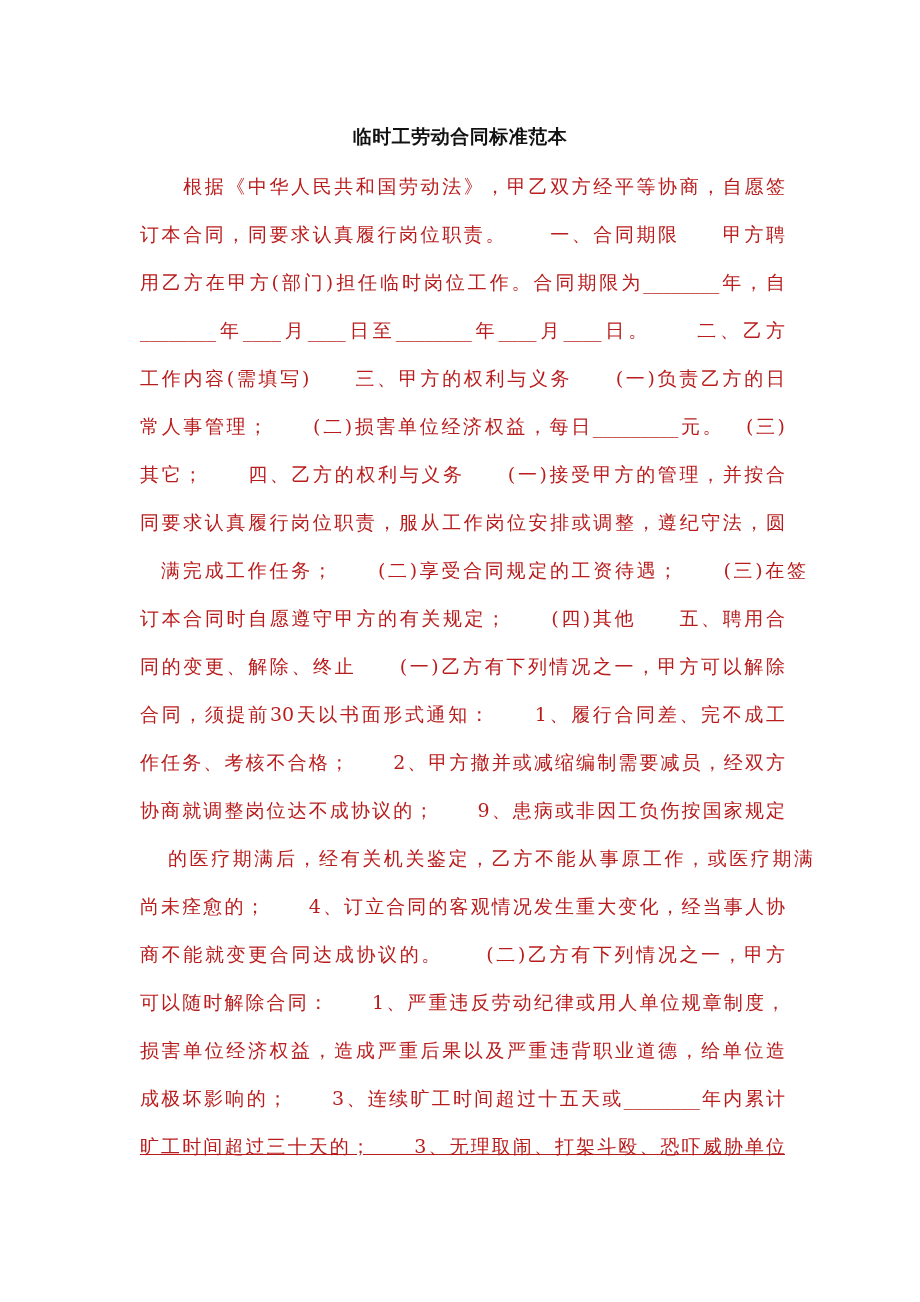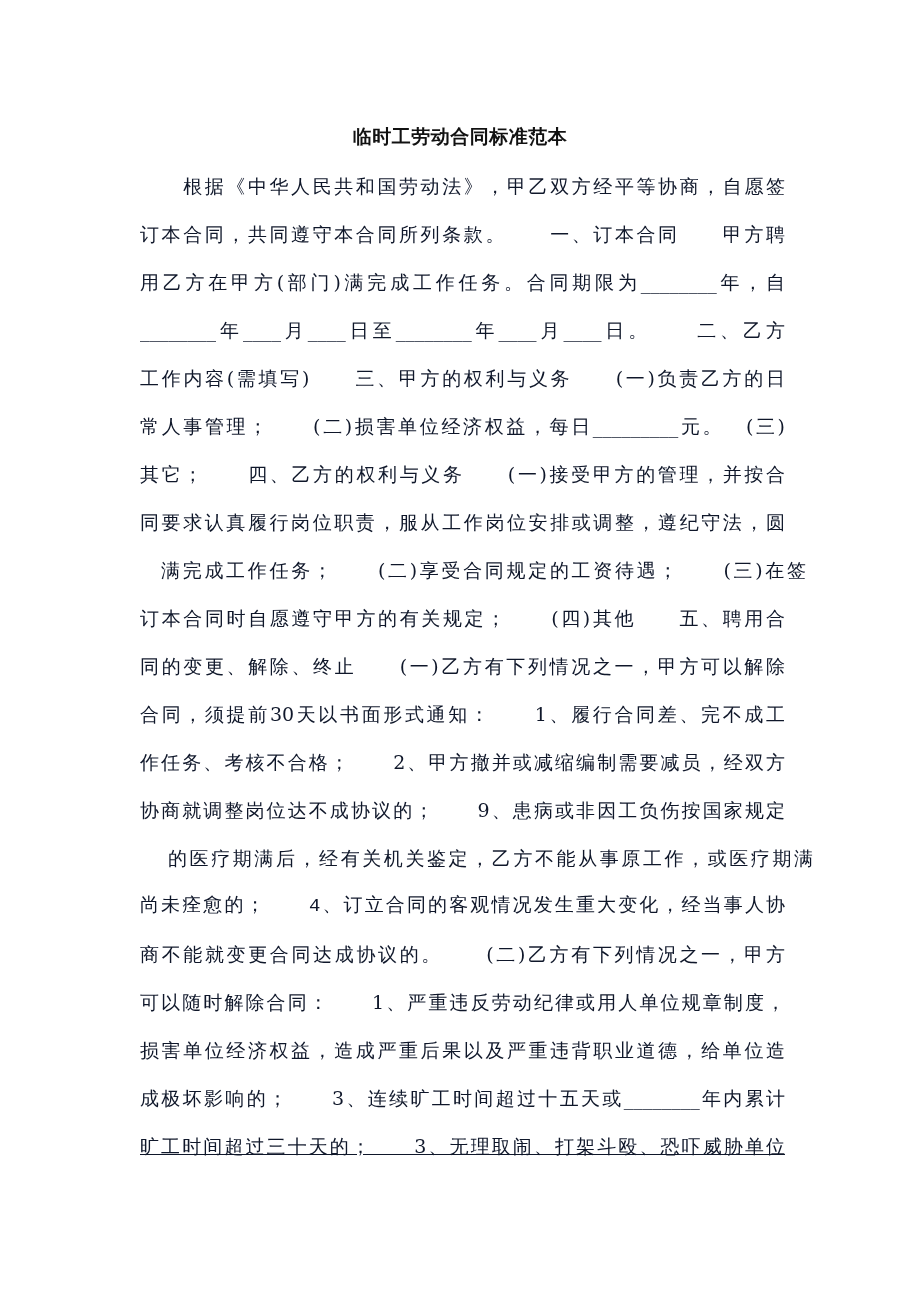--- a/index.html
+++ b/index.html
@@ -11,7 +11,7 @@
       font-size: 19px; letter-spacing: 0.5px; color: #111; }
     .line { position: absolute; left: 140px; width: 645px; height: 30px;
       font-size: 19px; line-height: 30px; white-space: pre;
-      text-align: justify; text-align-last: justify; color: #0f172a; }
+      text-align: justify; text-align-last: justify; color: #b91c1c; }
   </style>
 </head>
 <body>

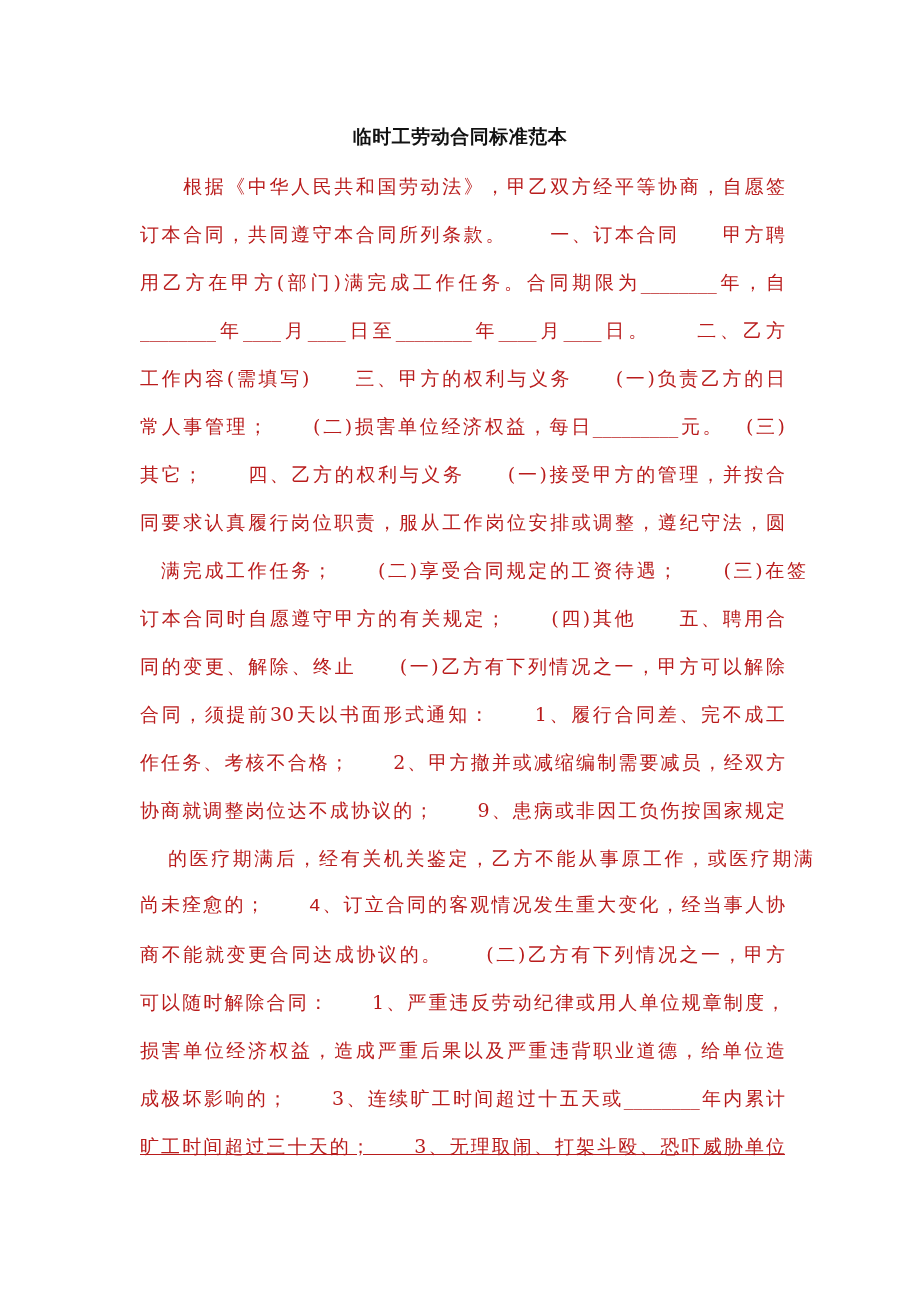--- a/index.html
+++ b/index.html
@@ -20,7 +20,7 @@
   <div class="title">临时工劳动合同标准范本</div>
   <div id="lines">
       <div class="line" style="top: 171px;">　　根据《中华人民共和国劳动法》，甲乙双方经平等协商，自愿签</div>
-      <div class="line" style="top: 219px;">订本合同，共同遵守本合同所列条款。　　一、订本合同　　甲方聘</div>
+      <div class="line" style="top: 219px;">订本合同，同要求认真履行岗位职责。　　一、合同期限　　甲方聘</div>
       <div class="line" style="top: 267px;">用乙方在甲方(部门)满完成工作任务。合同期限为________年，自</div>
       <div class="line" style="top: 315px;">________年____月____日至________年____月____日。　　二、乙方</div>
       <div class="line" style="top: 363px;">工作内容(需填写)　　三、甲方的权利与义务　　(一)负责乙方的日</div>

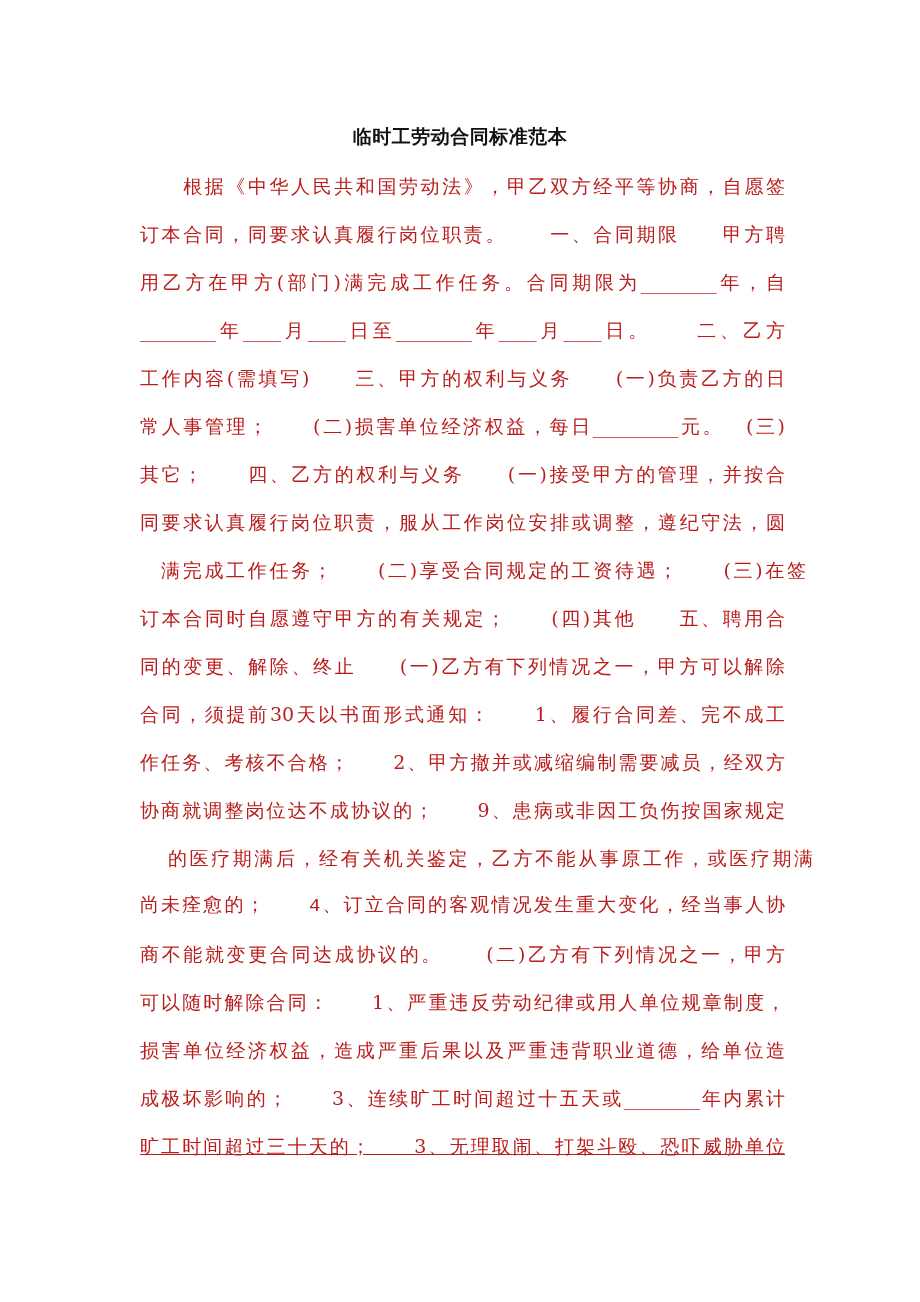--- a/index.html
+++ b/index.html
@@ -21,7 +21,7 @@
   <div id="lines">
       <div class="line" style="top: 171px;">　　根据《中华人民共和国劳动法》，甲乙双方经平等协商，自愿签</div>
       <div class="line" style="top: 219px;">订本合同，同要求认真履行岗位职责。　　一、合同期限　　甲方聘</div>
-      <div class="line" style="top: 267px;">用乙方在甲方(部门)满完成工作任务。合同期限为________年，自</div>
+      <div class="line" style="top: 267px;">用乙方在甲方(部门)担任临时岗位工作。合同期限为________年，自</div>
       <div class="line" style="top: 315px;">________年____月____日至________年____月____日。　　二、乙方</div>
       <div class="line" style="top: 363px;">工作内容(需填写)　　三、甲方的权利与义务　　(一)负责乙方的日</div>
       <div class="line" style="top: 411px;">常人事管理；　　(二)损害单位经济权益，每日_________元。　(三)</div>

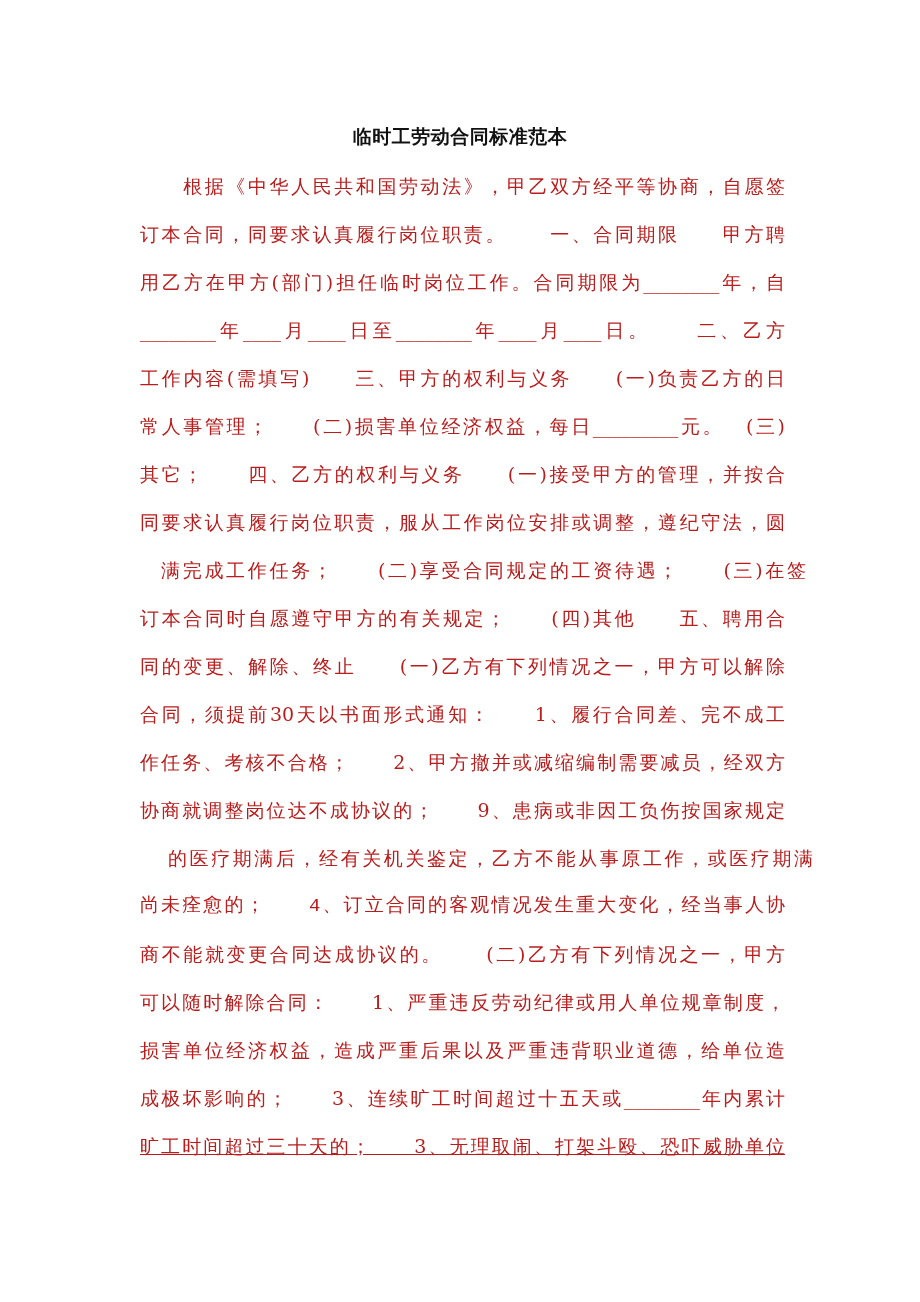--- a/index.html
+++ b/index.html
@@ -34,7 +34,7 @@
       <div class="line" style="top: 747px;">作任务、考核不合格；　　2、甲方撤并或减缩编制需要减员，经双方</div>
       <div class="line" style="top: 795px;">协商就调整岗位达不成协议的；　　9、患病或非因工负伤按国家规定</div>
       <div class="line" style="top: 843px; margin-left: 28px;">的医疗期满后，经有关机关鉴定，乙方不能从事原工作，或医疗期满</div>
-      <div class="line" style="top: 891px; font-family: Liberation Mono, monospace;">尚未痊愈的；　　4、订立合同的客观情况发生重大变化，经当事人协</div>
+      <div class="line" style="top: 891px;">尚未痊愈的；　　4、订立合同的客观情况发生重大变化，经当事人协</div>
       <div class="line" style="top: 939px;">商不能就变更合同达成协议的。　　(二)乙方有下列情况之一，甲方</div>
       <div class="line" style="top: 987px;">可以随时解除合同：　　1、严重违反劳动纪律或用人单位规章制度，</div>
       <div class="line" style="top: 1035px;">损害单位经济权益，造成严重后果以及严重违背职业道德，给单位造</div>

